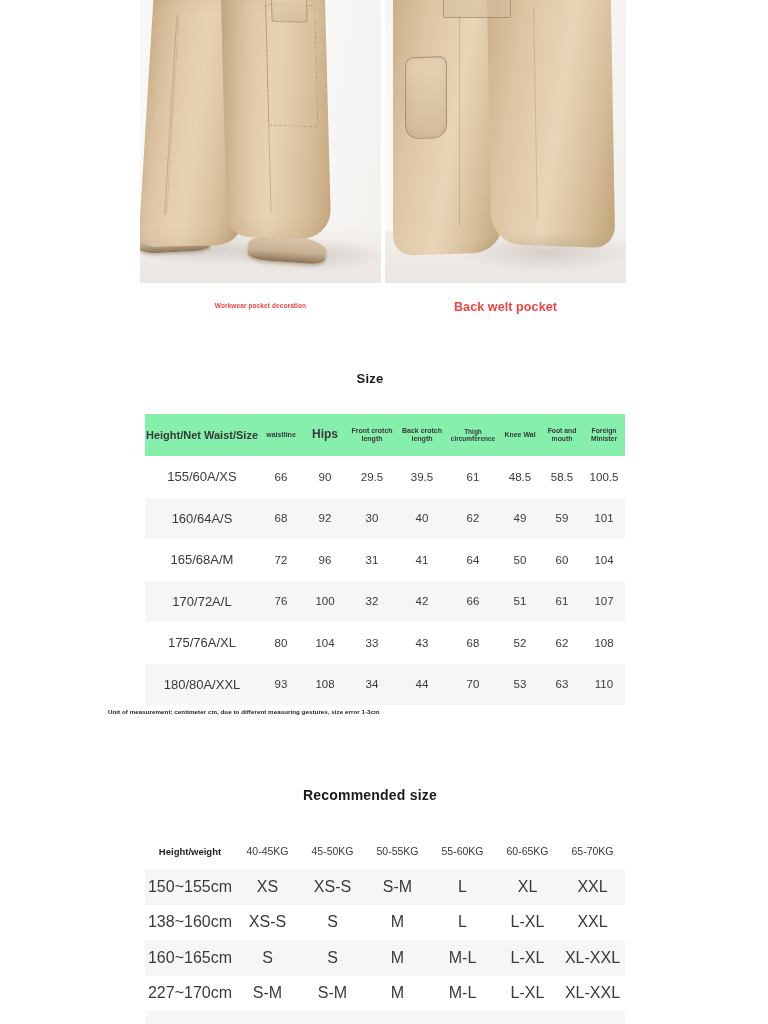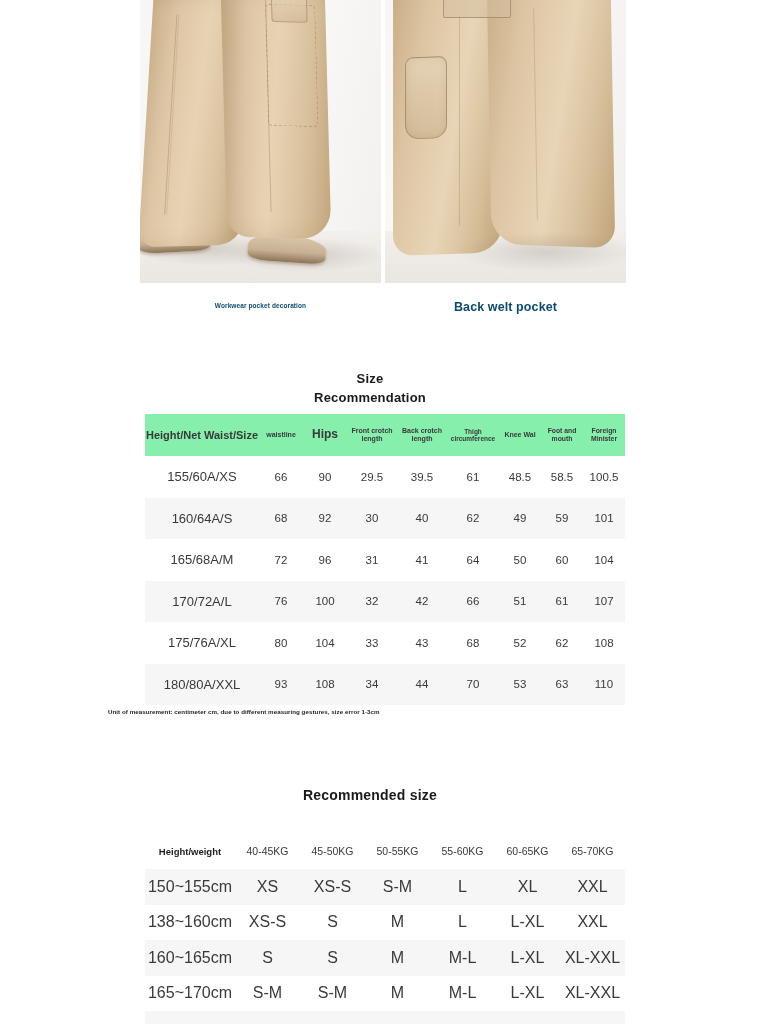--- a/index.html
+++ b/index.html
@@ -137,7 +137,7 @@
   .cap-left, .cap-right {
     position: absolute;
     text-align: center;
-    color: #0c4a6e;
+    color: #ef4444;
     font-weight: 700;
   }
   .cap-left {

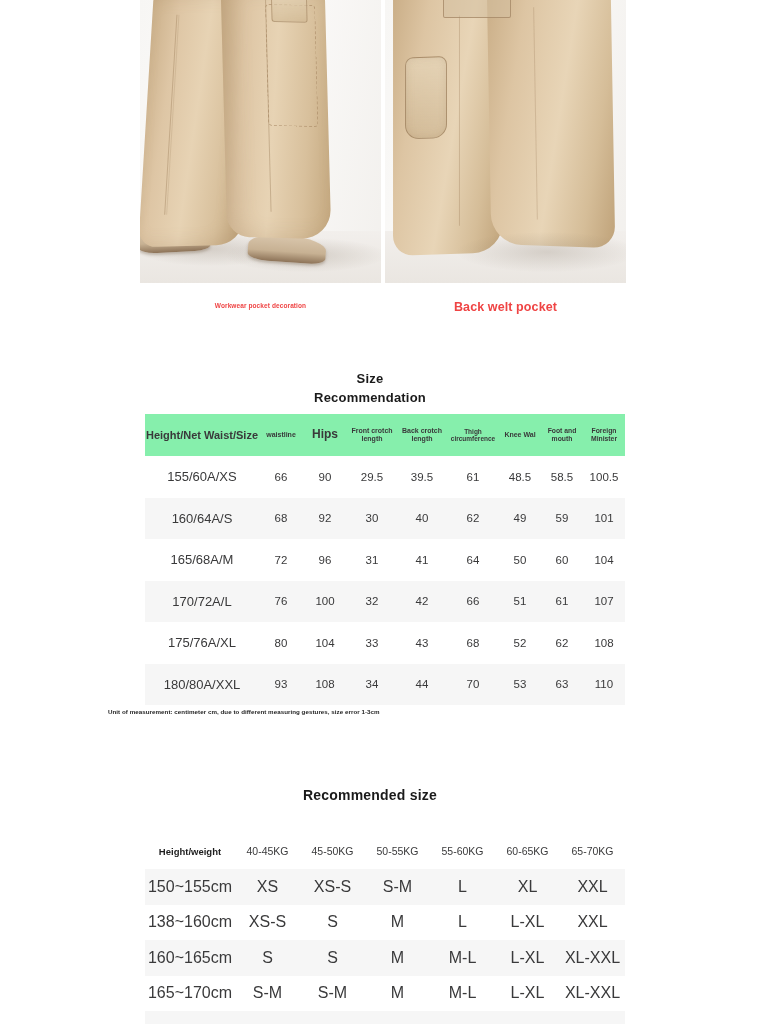--- a/index.html
+++ b/index.html
@@ -294,7 +294,6 @@
 
   <div class="sec-title" id="size-rec-title">
     <div>Size</div>
-    <div>Recommendation</div>
   </div>
 
   <table id="size-table">

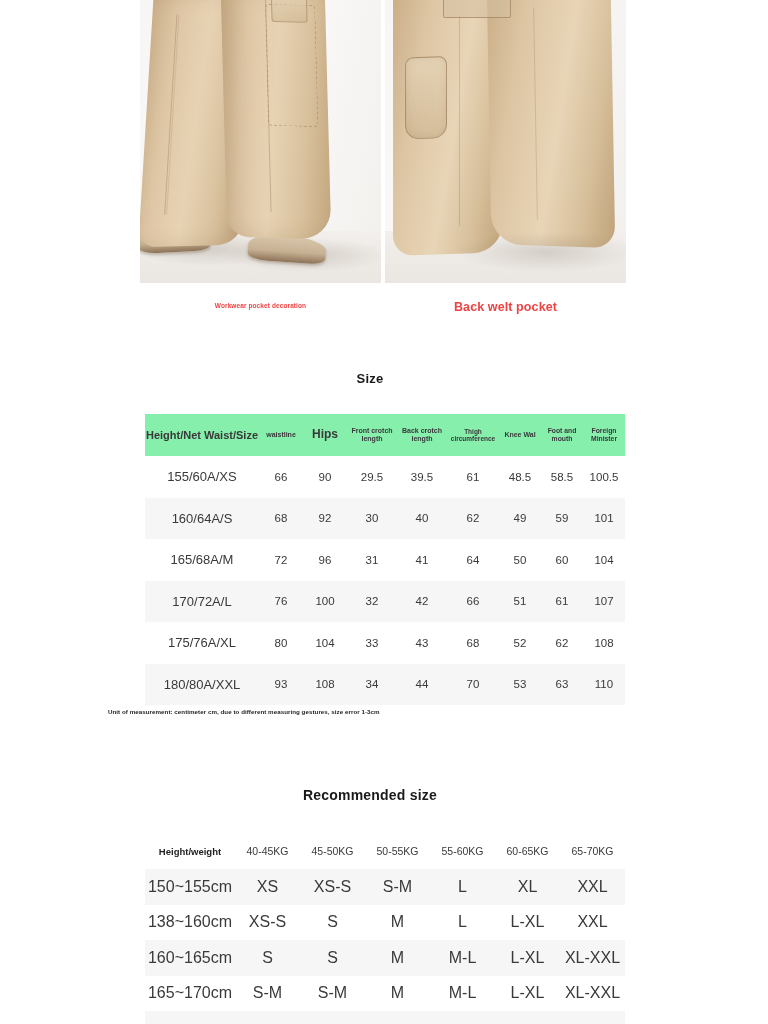--- a/index.html
+++ b/index.html
@@ -445,7 +445,7 @@
         <td>XL-XXL</td>
       </tr>
       <tr>
-        <td>165~170cm</td>
+        <td>227~170cm</td>
         <td>S-M</td>
         <td>S-M</td>
         <td>M</td>

